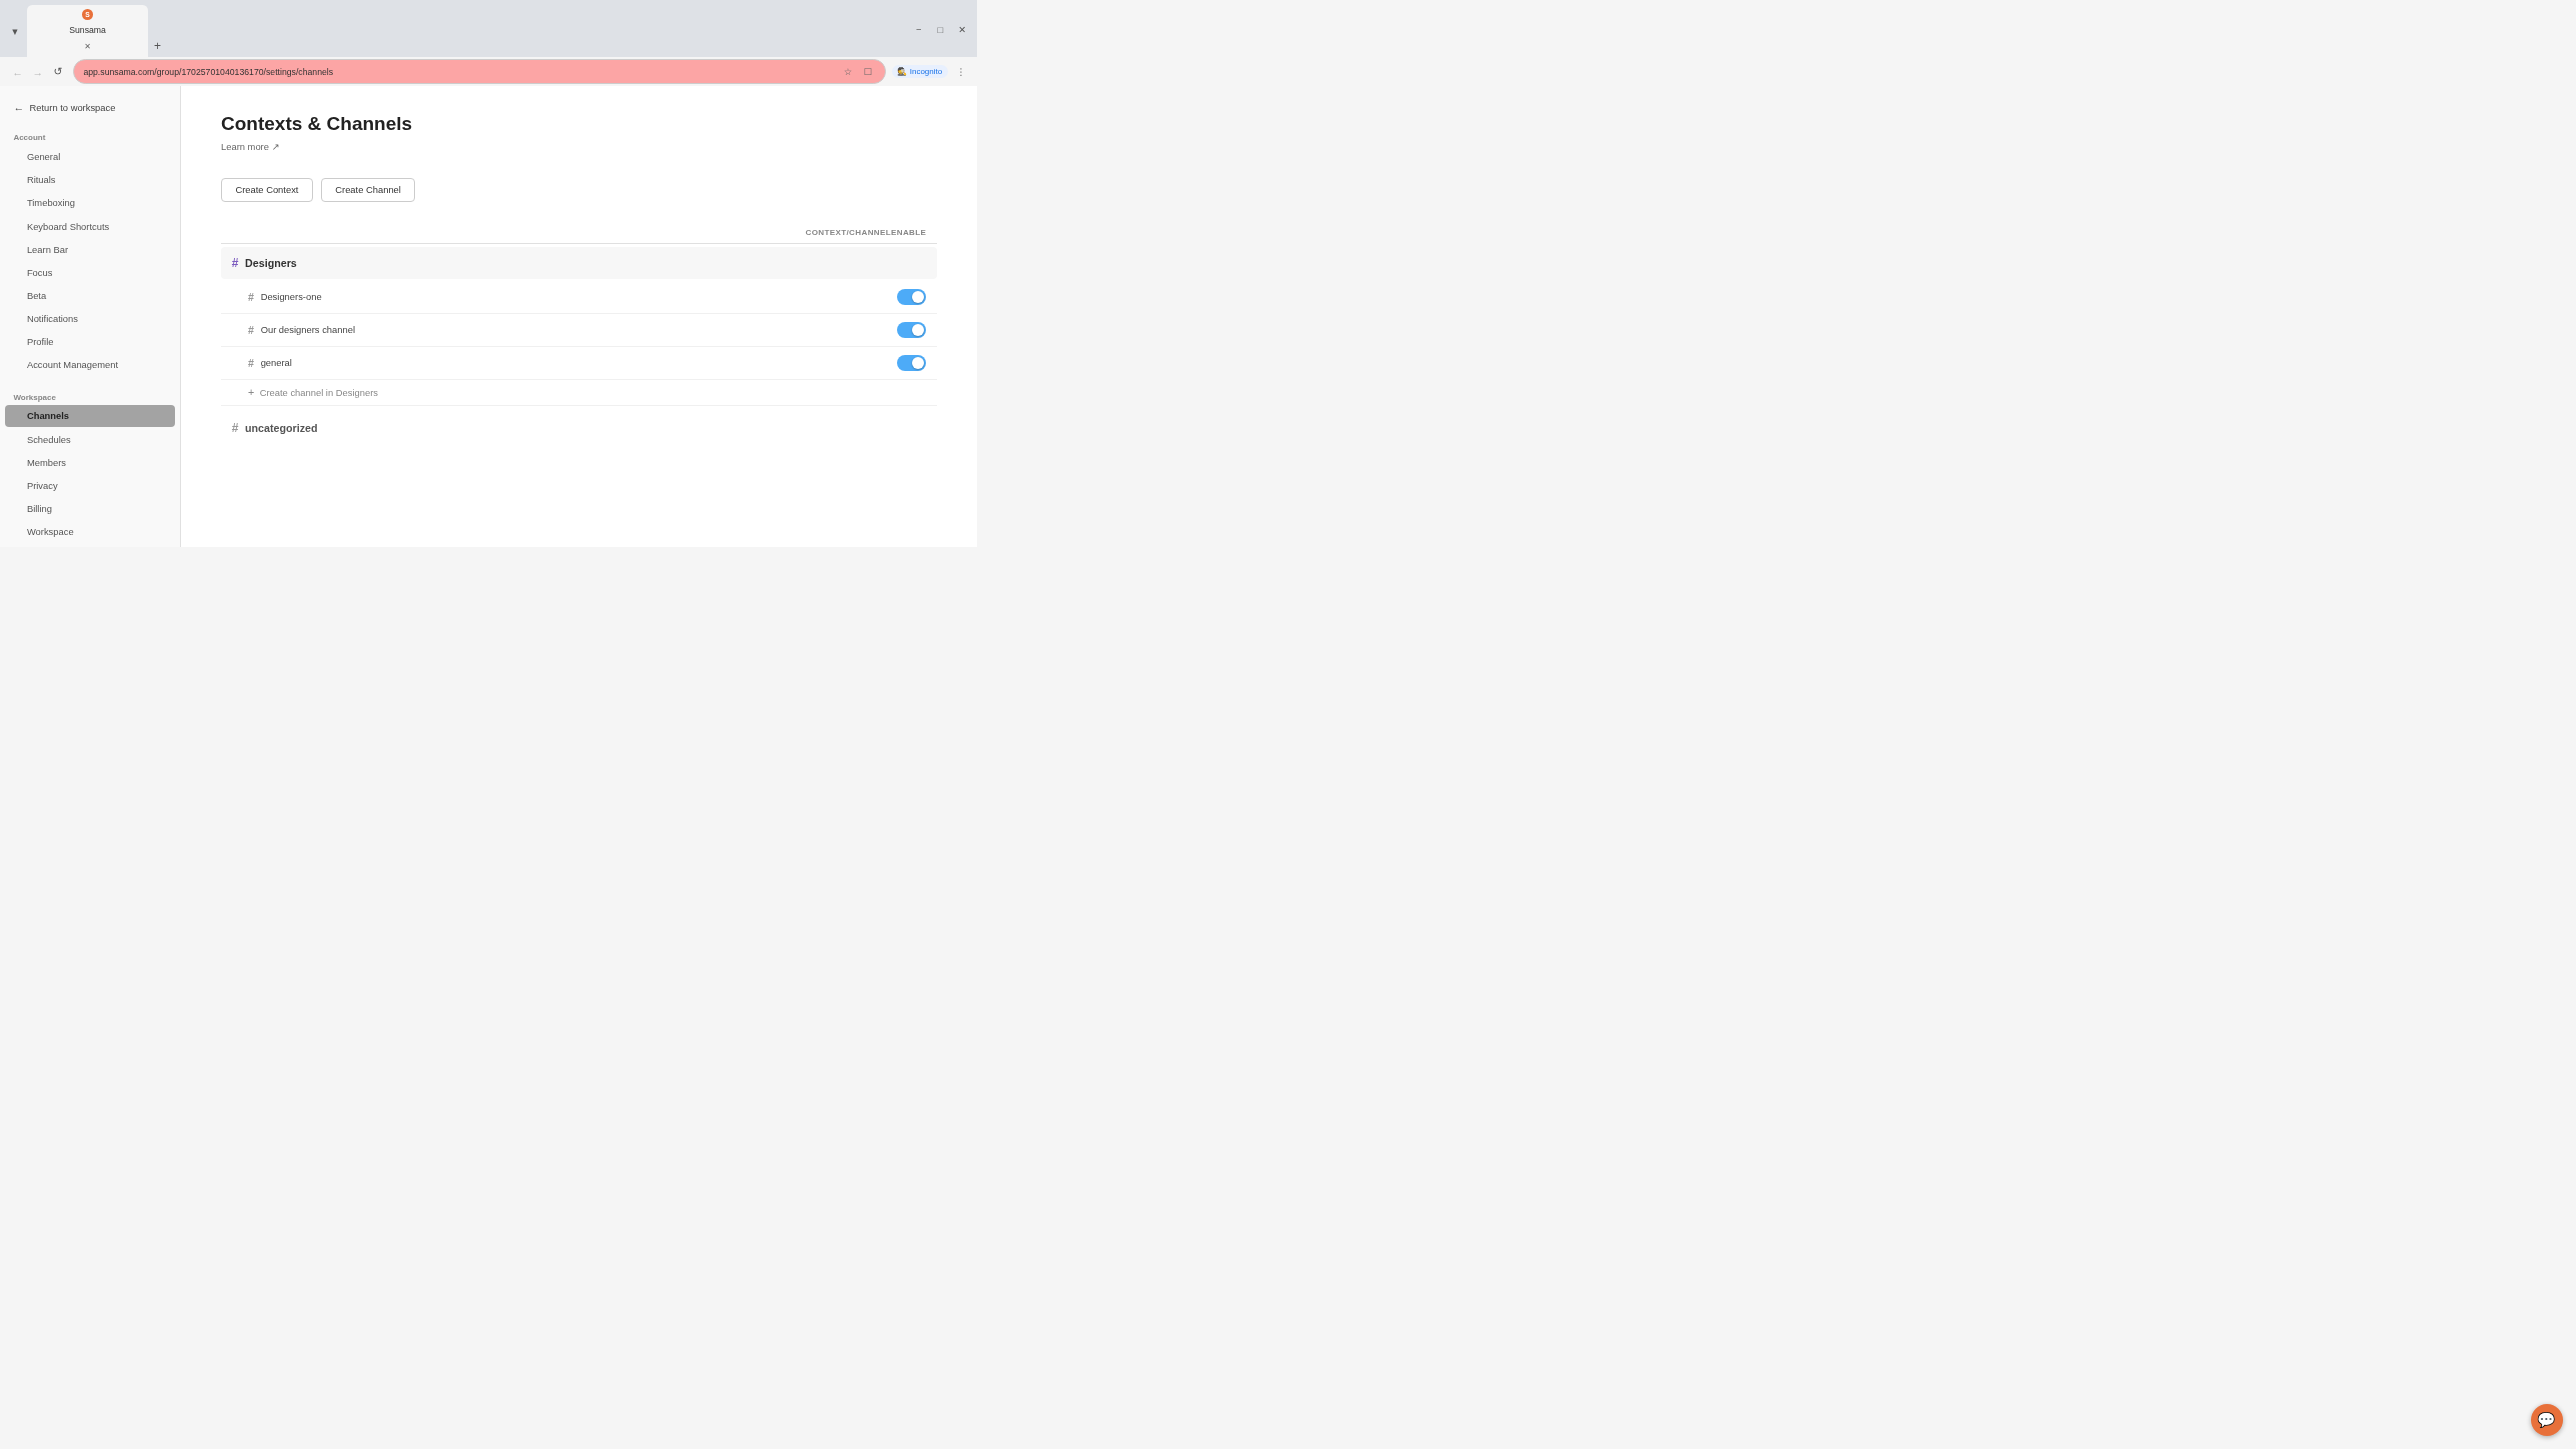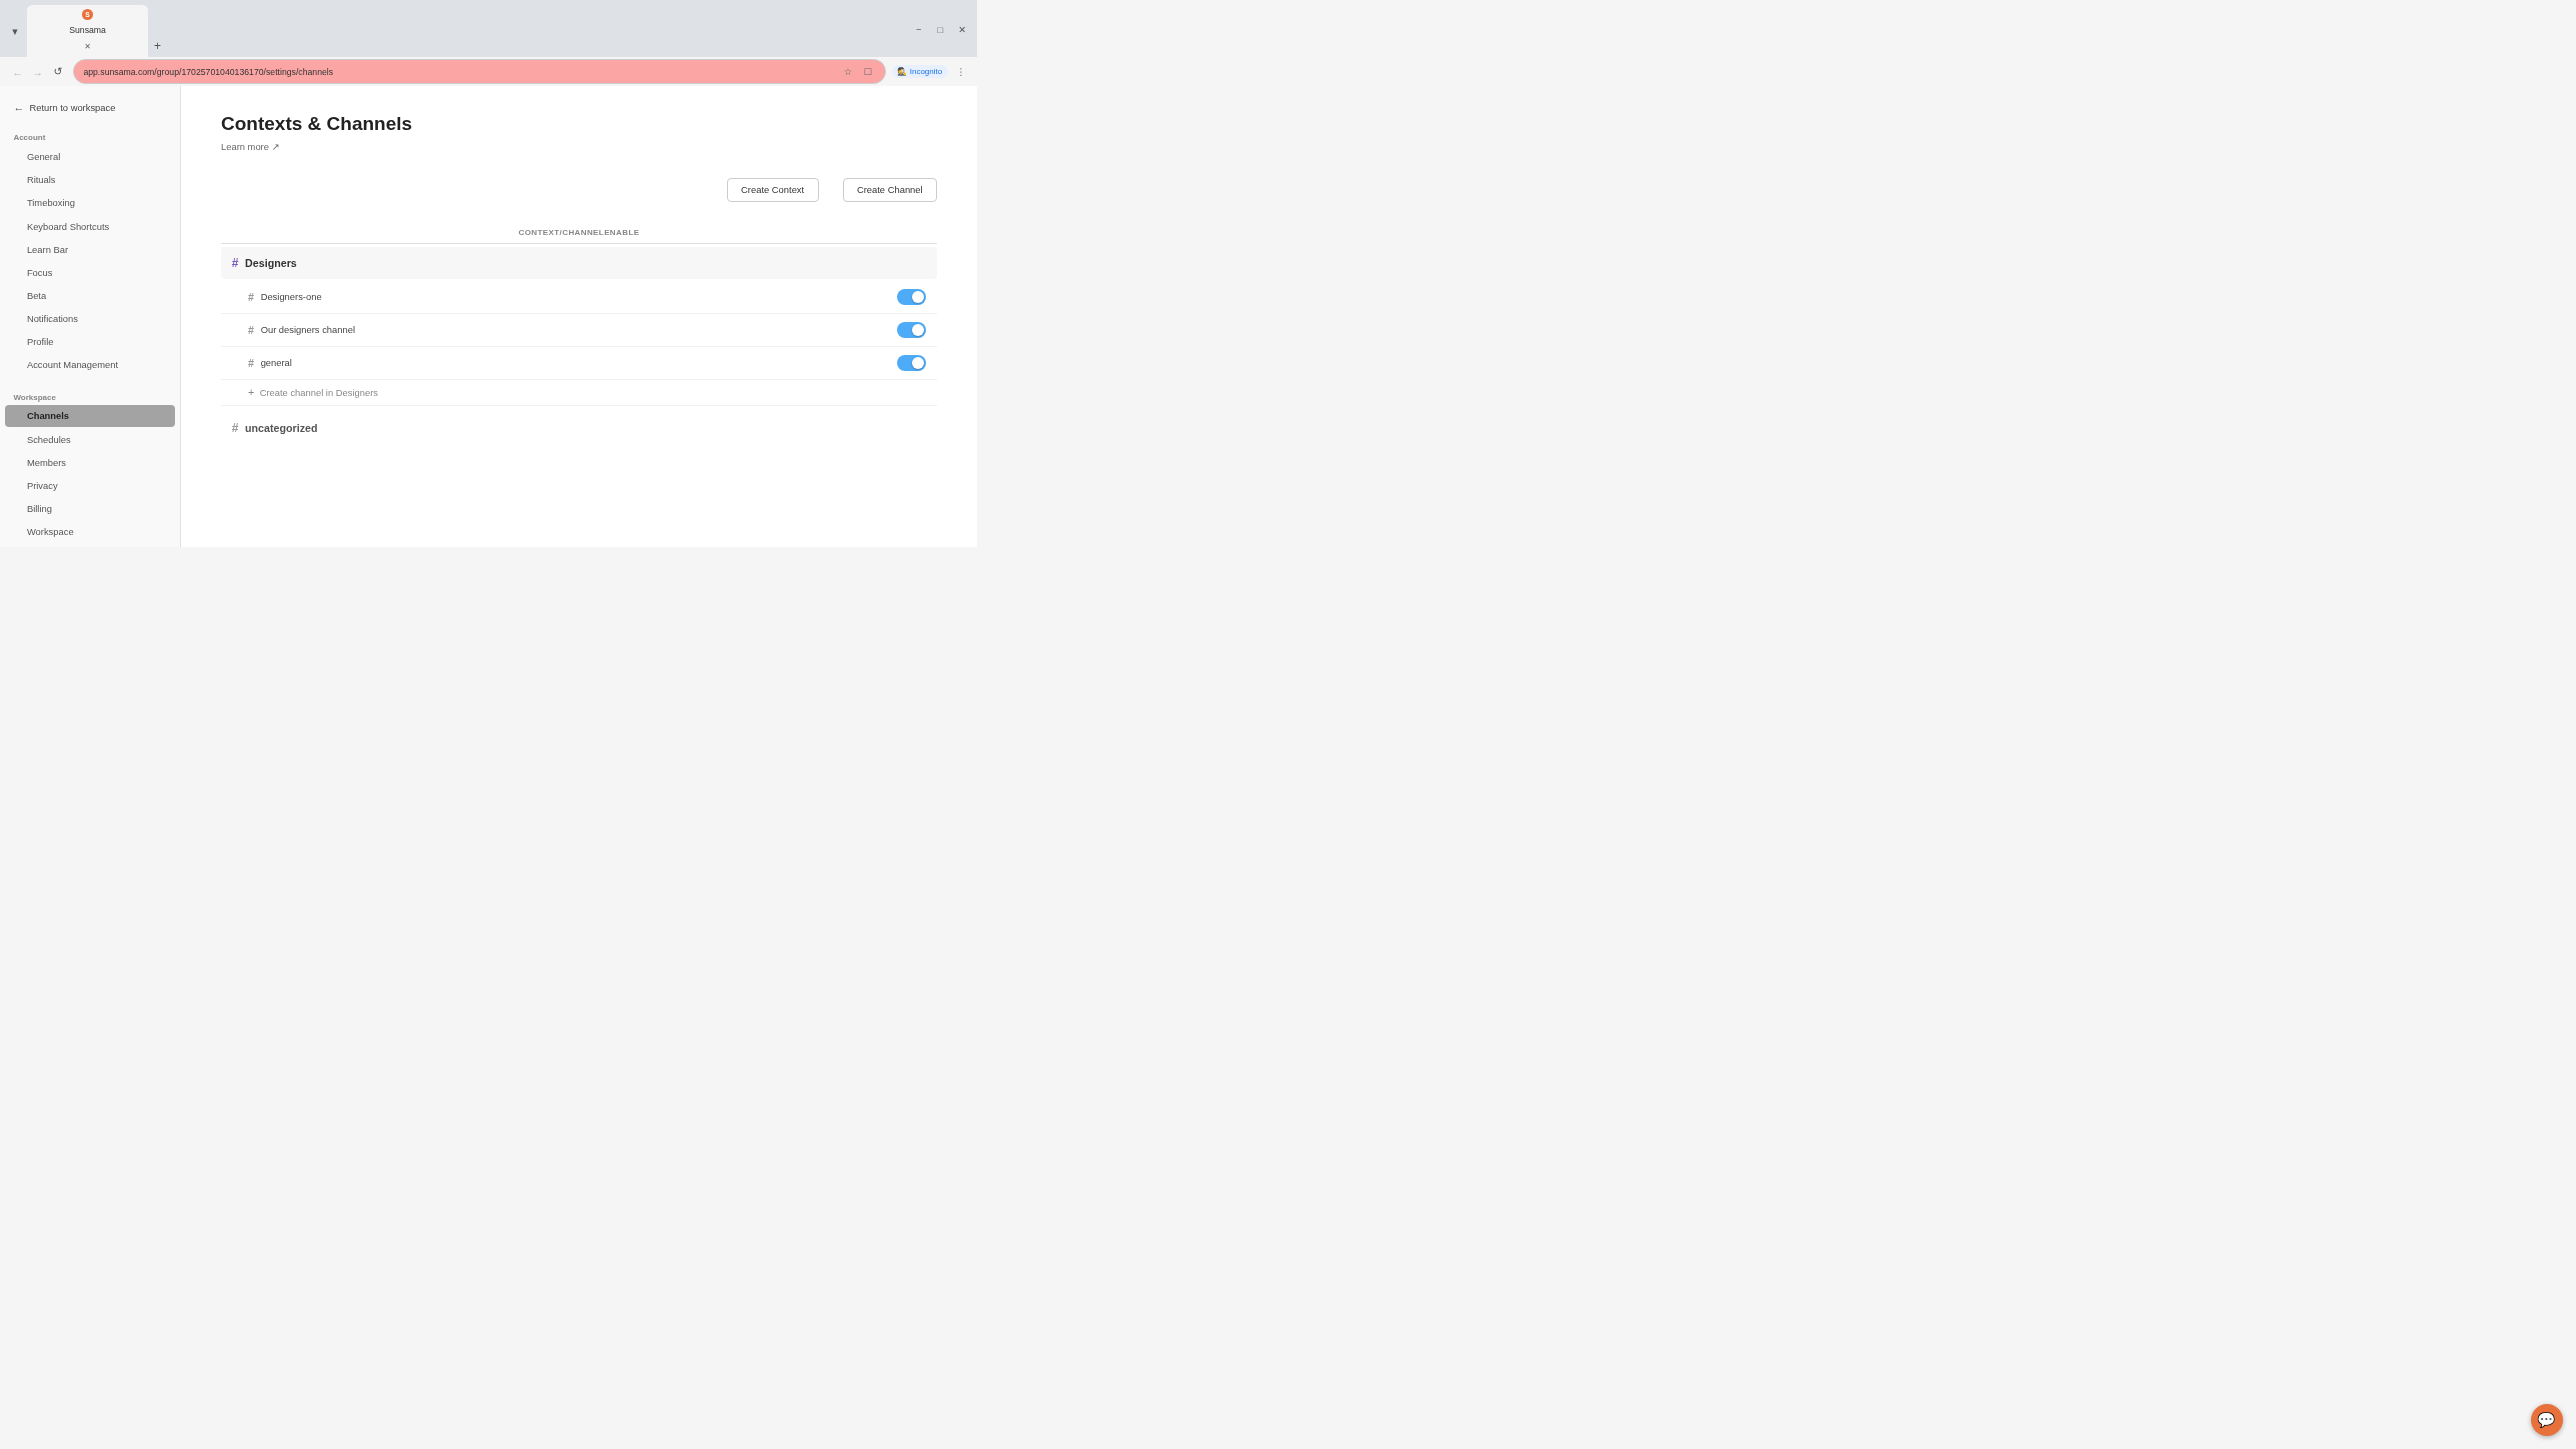--- a/index.html
+++ b/index.html
@@ -252,9 +252,8 @@
 
     .action-buttons {
       display: flex;
-      gap: 24px;
+      gap: 8px;
       margin-bottom: 21.5px;
-      justify-content: flex-end;
     }
     .btn {
       padding: 5.4px 13.4px;

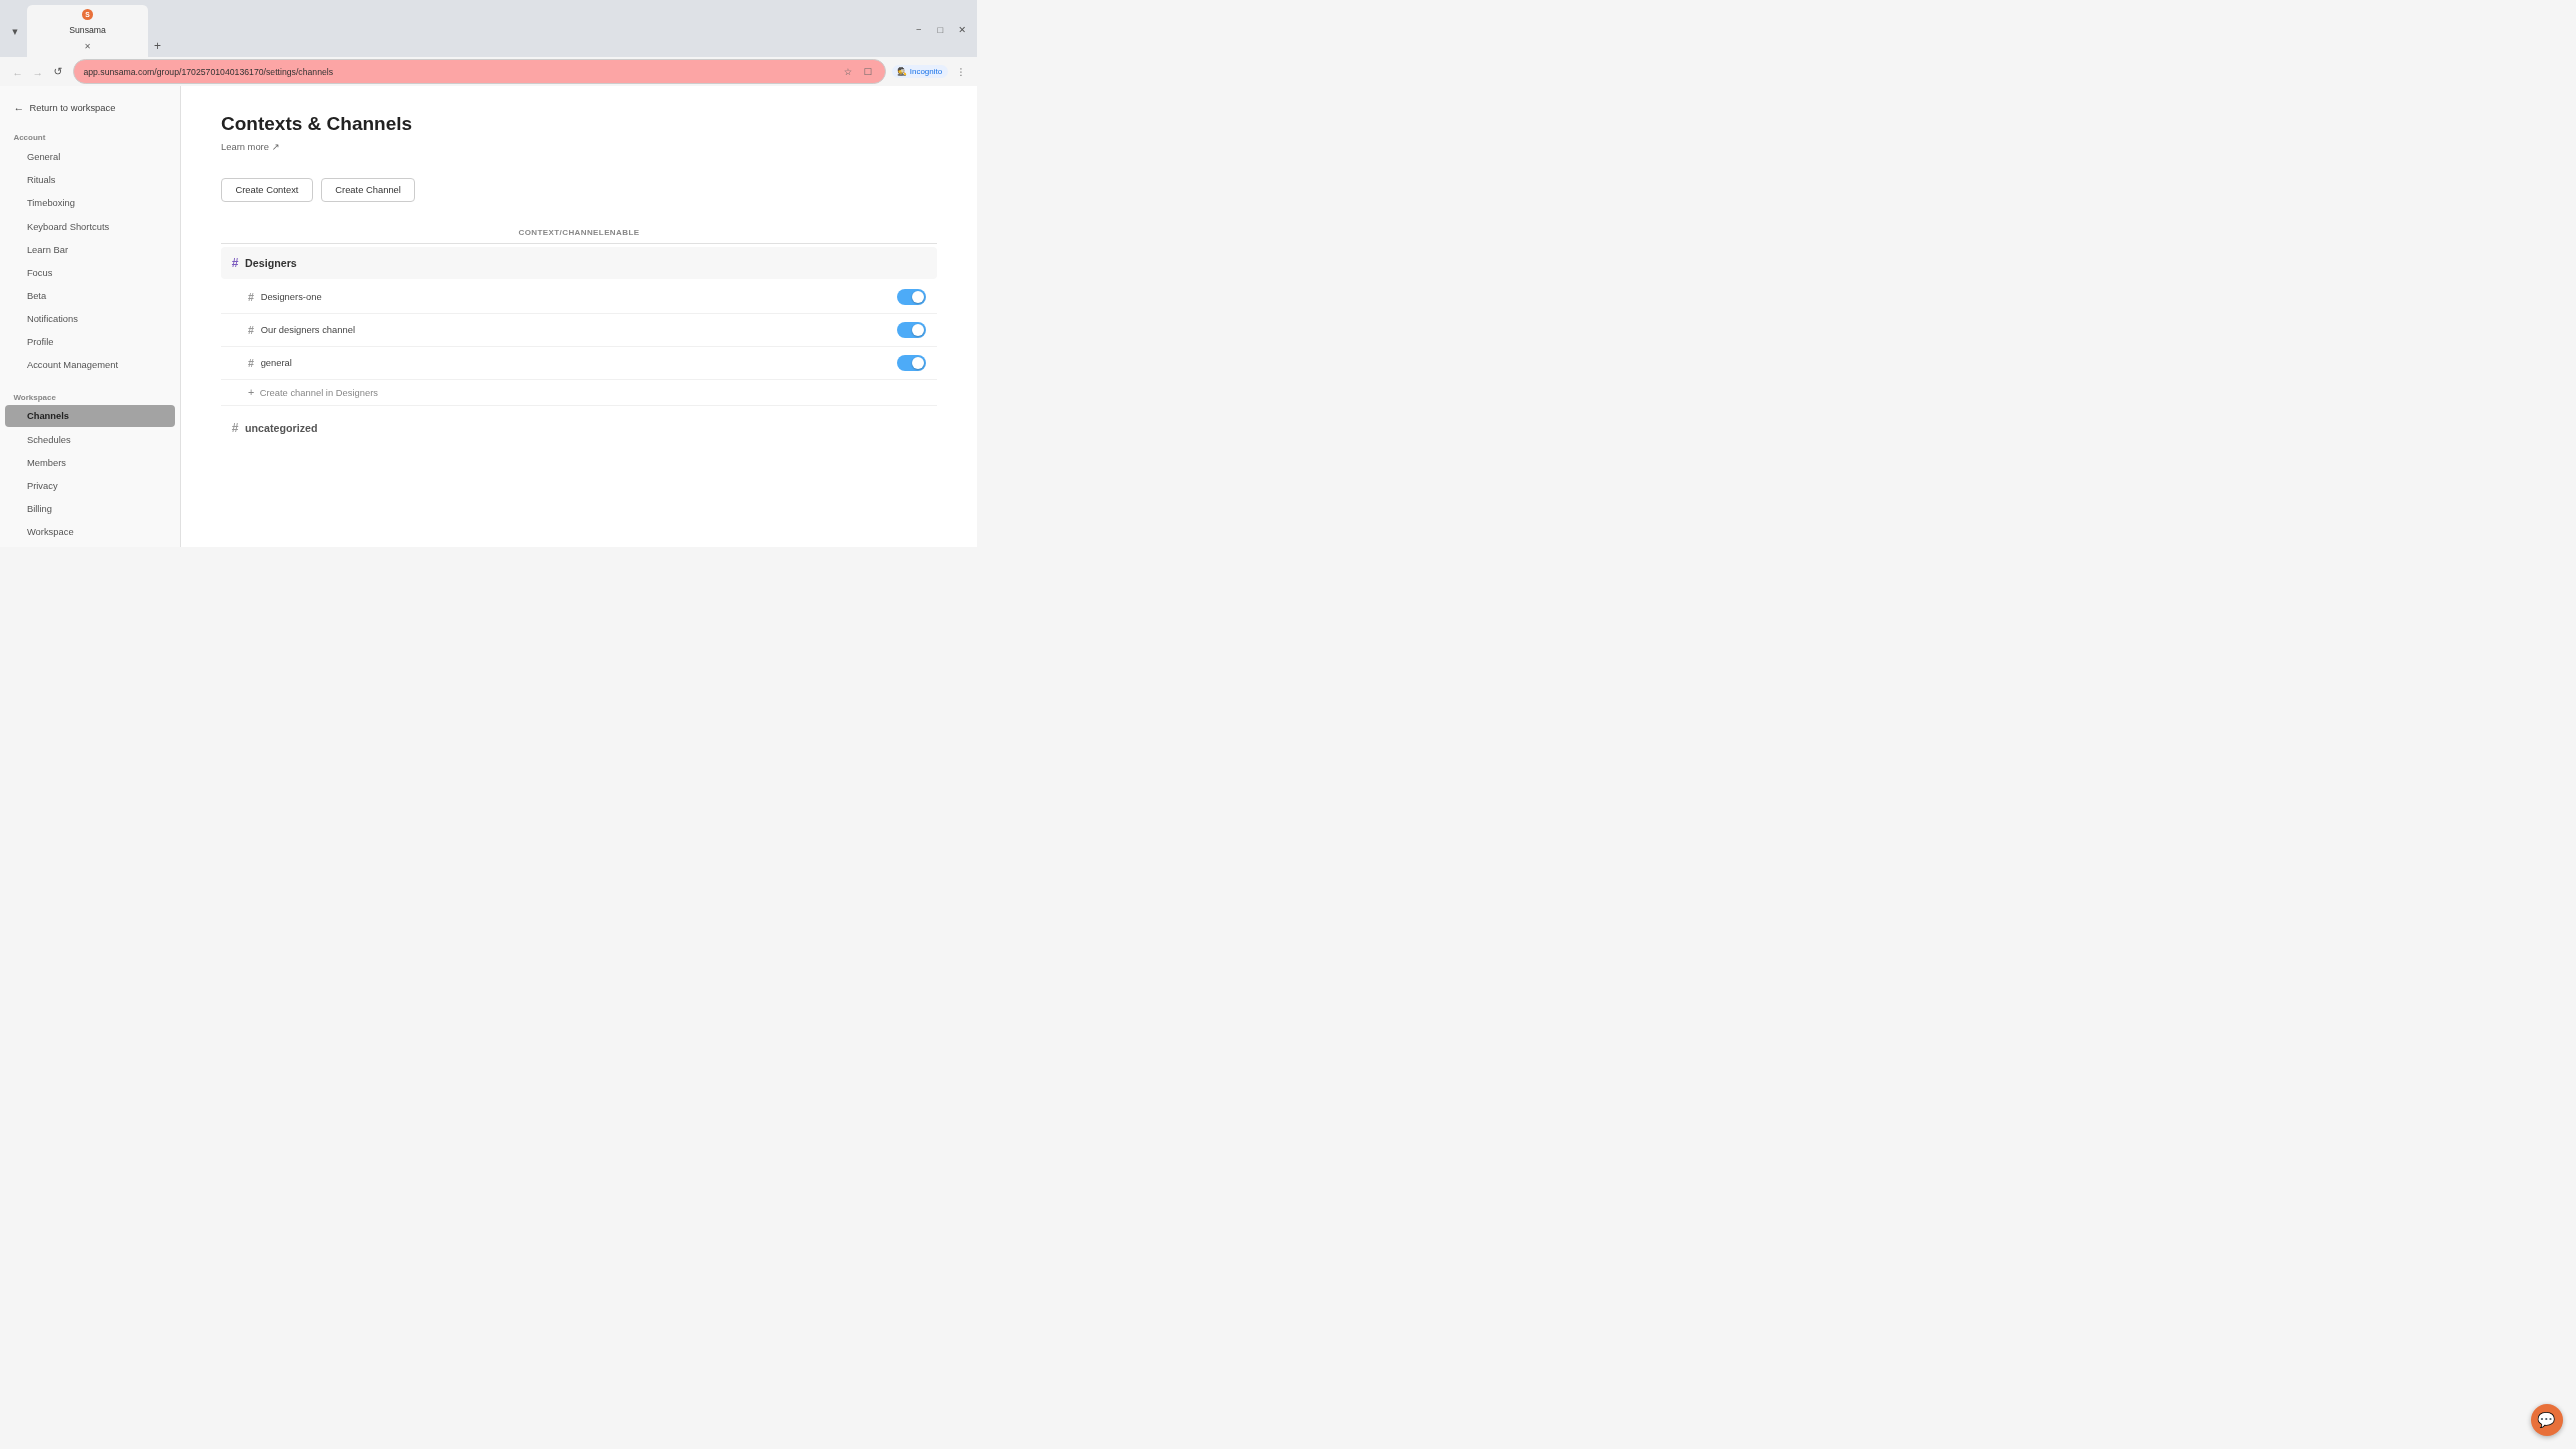--- a/index.html
+++ b/index.html
@@ -267,7 +267,7 @@
     }
     .table-header {
       display: flex;
-      justify-content: center;
+      justify-content: flex-end;
       padding: 5.4px 10.7px;
       border-bottom: 0.7px solid #e0e0e0;
       color: #888;

